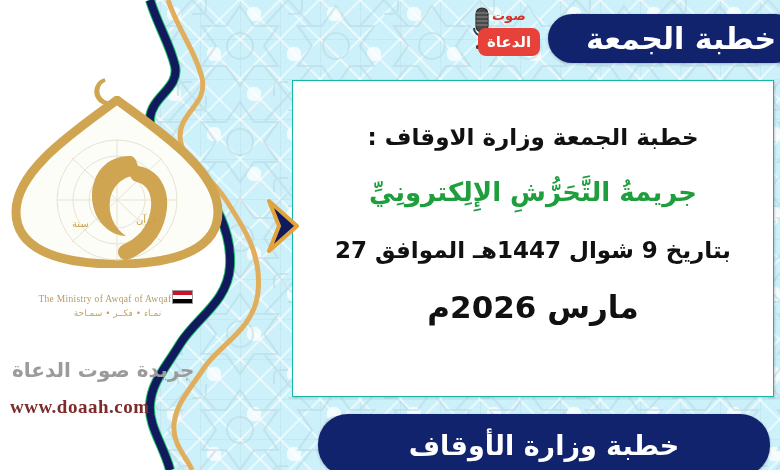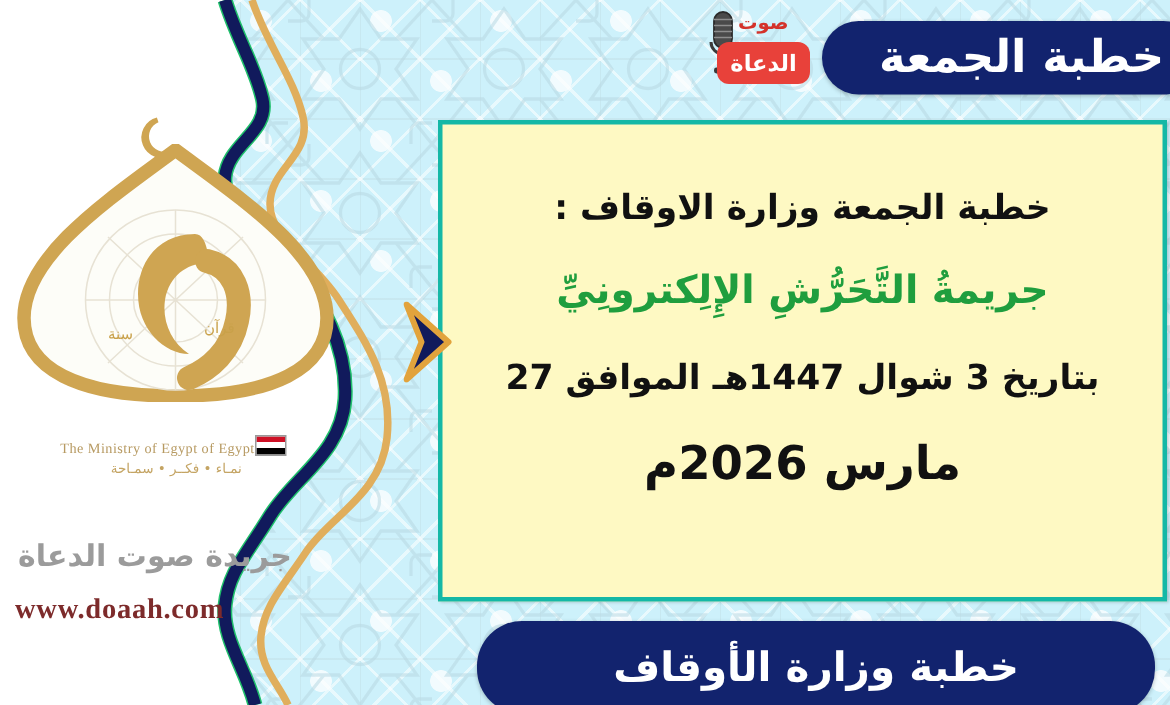--- a/index.html
+++ b/index.html
@@ -98,7 +98,7 @@
   
   .card{
     position:absolute;left:292px;top:80px;width:480px;height:315px;
-    background:#fef9c3;border:3px solid #14b8a6;
+    background:#ffffff;border:1px solid #14b8a6;
     box-shadow:1px 1px 2px rgba(0,0,0,.18);
   }
   .card-inner{

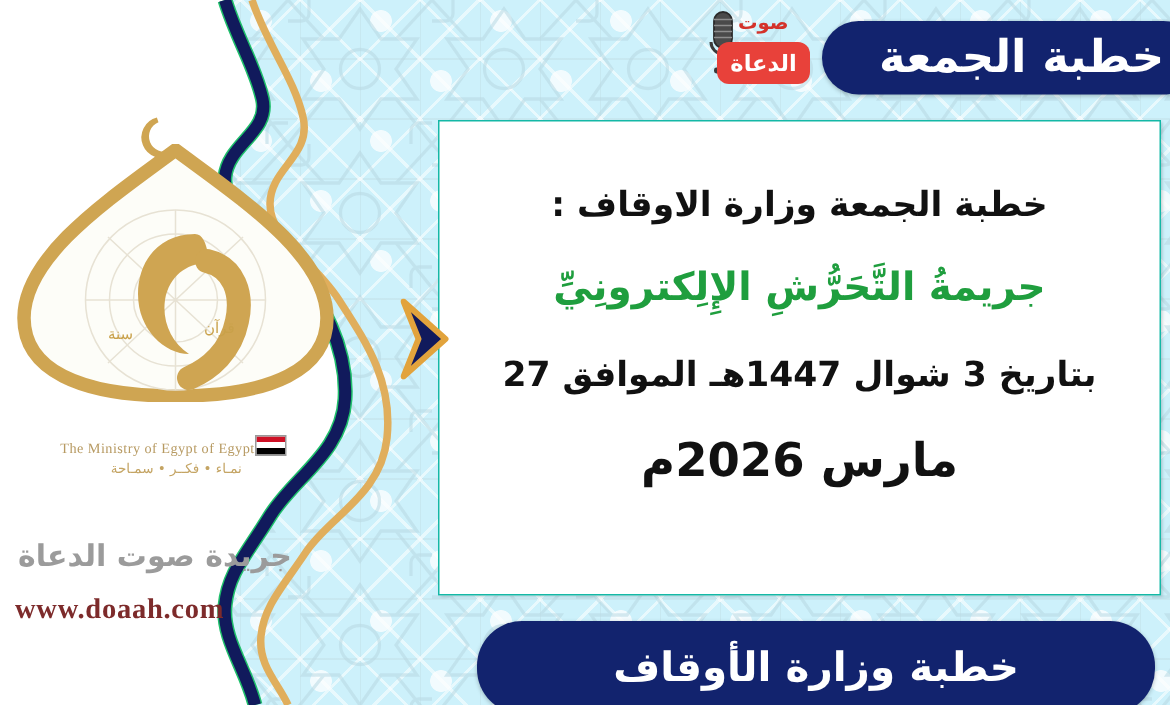--- a/index.html
+++ b/index.html
@@ -210,7 +210,7 @@
     <div class="card-inner">
       <p class="line line-head">خطبة الجمعة وزارة الاوقاف :</p>
       <p class="line line-title">جريمةُ التَّحَرُّشِ الإِلِكترونِيِّ</p>
-      <p class="line line-date">بتاريخ 3 شوال 1447هـ الموافق 27</p>
+      <p class="line line-date">بتاريخ 9 شوال 1447هـ الموافق 27</p>
       <p class="line line-date2">مارس 2026م</p>
     </div>
   </div>

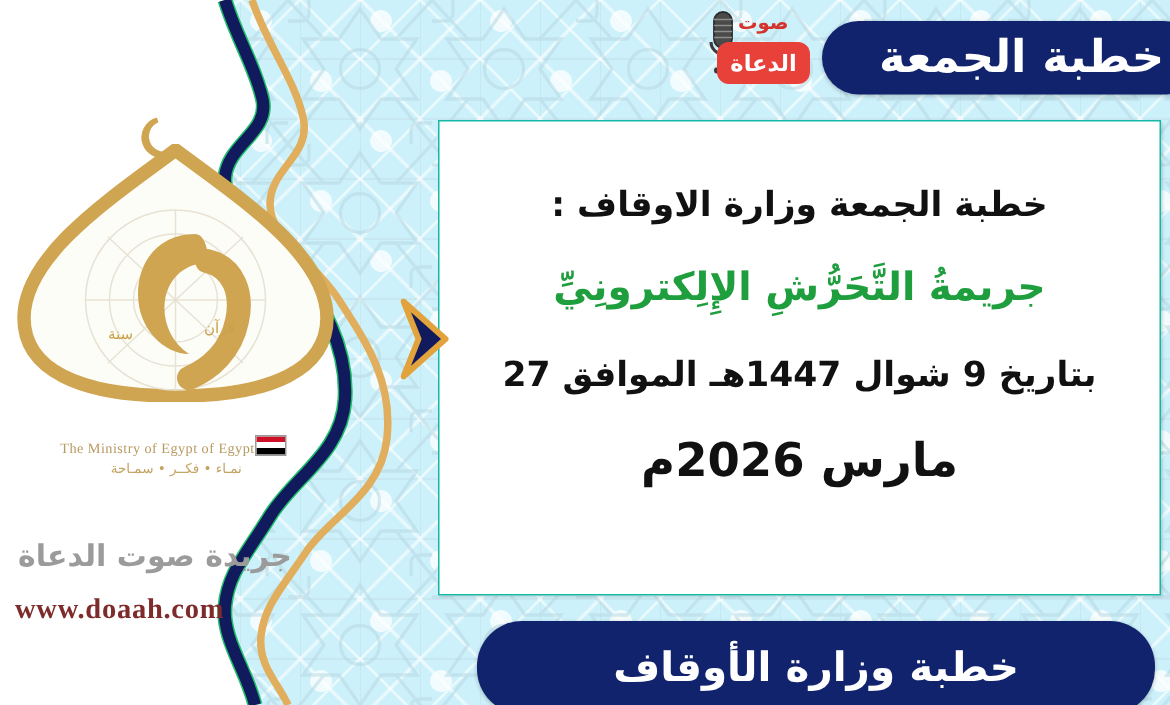--- a/index.html
+++ b/index.html
@@ -175,7 +175,7 @@
     <div class="qs-label" style="left:62px;top:140px;">سنة</div>
 
     <div class="logo-text-en">
-      <span>The Ministry of Egypt of Egypt</span><span class="logo-flag"></span>
+      <span>The Ministry of Awqaf of Awqaf</span><span class="logo-flag"></span>
     </div>
     <div class="logo-slogan">نمـاء  •  فكــر  •  سمـاحة</div>
   </div>

